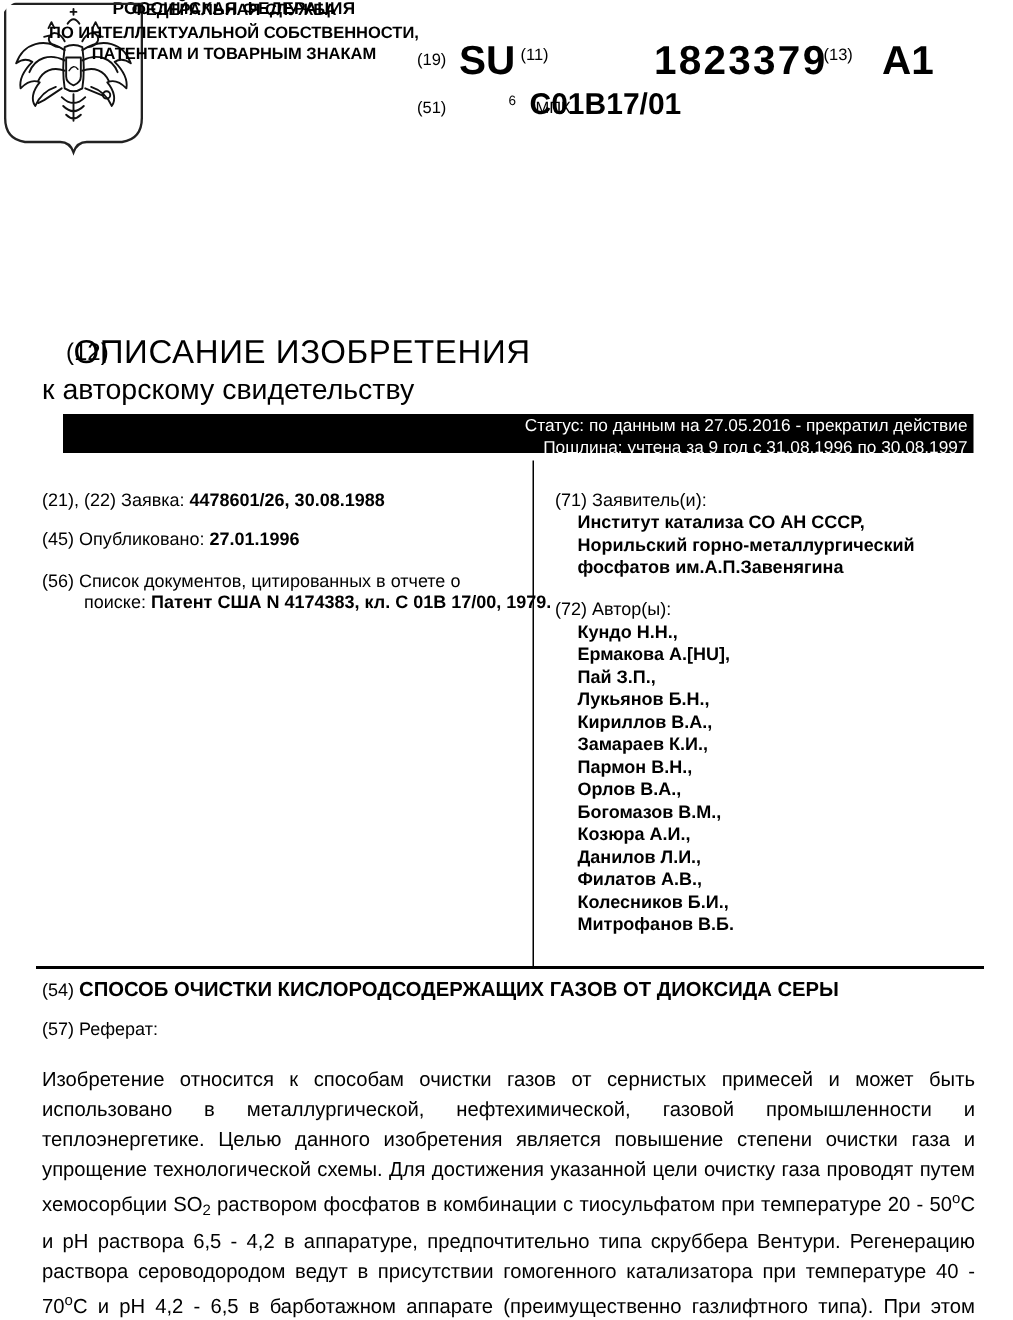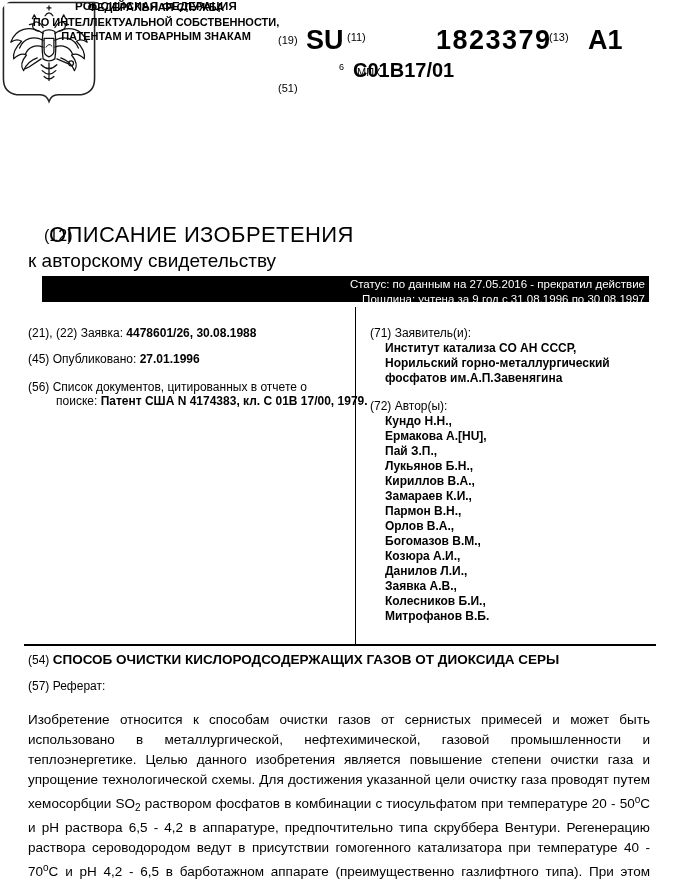--- a/index.html
+++ b/index.html
@@ -15,7 +15,7 @@
   .h-big{font-size:27px;font-weight:bold;}
   .h19{left:278px;top:34px;} .hSU{left:306px;top:25px;} .h11{left:347px;top:31px;}
   .hNUM{left:436px;top:25px;letter-spacing:1.5px;} .h13{left:549px;top:31px;} .hA1{left:588px;top:25px;}
-  .h51{left:278px;top:82px;} .hMPK{left:309px;top:66px;padding-left:48px;} .hMPK6{left:339px;top:62px;font-size:9px;}
+  .h51{left:278px;top:66px;} .hMPK{left:309px;top:66px;padding-left:48px;} .hMPK6{left:339px;top:62px;font-size:9px;}
   .hIPC{left:353px;top:59px;font-size:20px;font-weight:bold;}
   
   .d12{left:44px;top:227px;font-size:16px;text-align:center;}

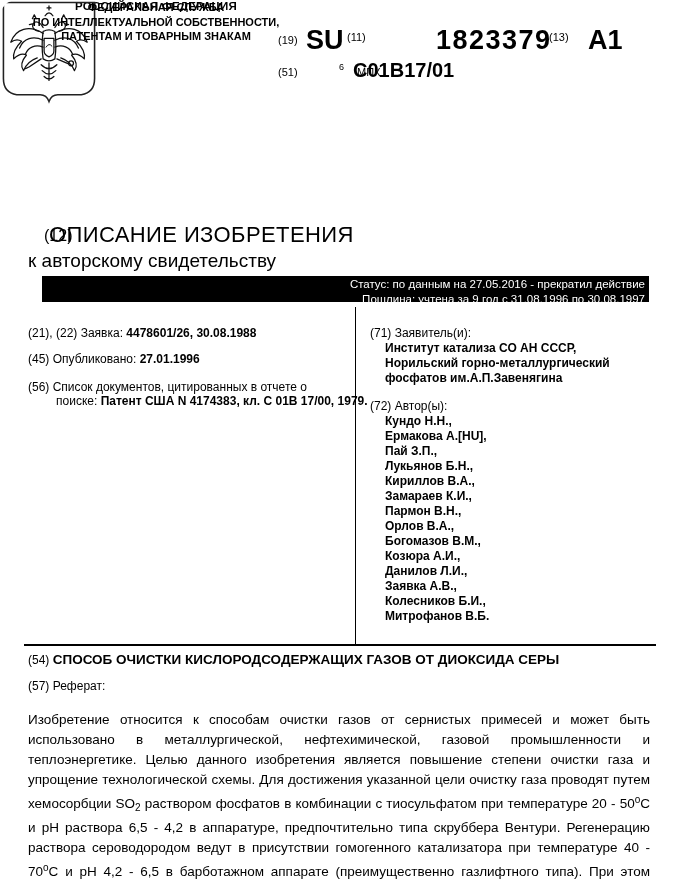--- a/index.html
+++ b/index.html
@@ -133,7 +133,7 @@
       <div>Богомазов В.М.,</div>
       <div>Козюра А.И.,</div>
       <div>Данилов Л.И.,</div>
-      <div>Заявка А.В.,</div>
+      <div>Филатов А.В.,</div>
       <div>Колесников Б.И.,</div>
       <div>Митрофанов В.Б.</div>
     </div>

